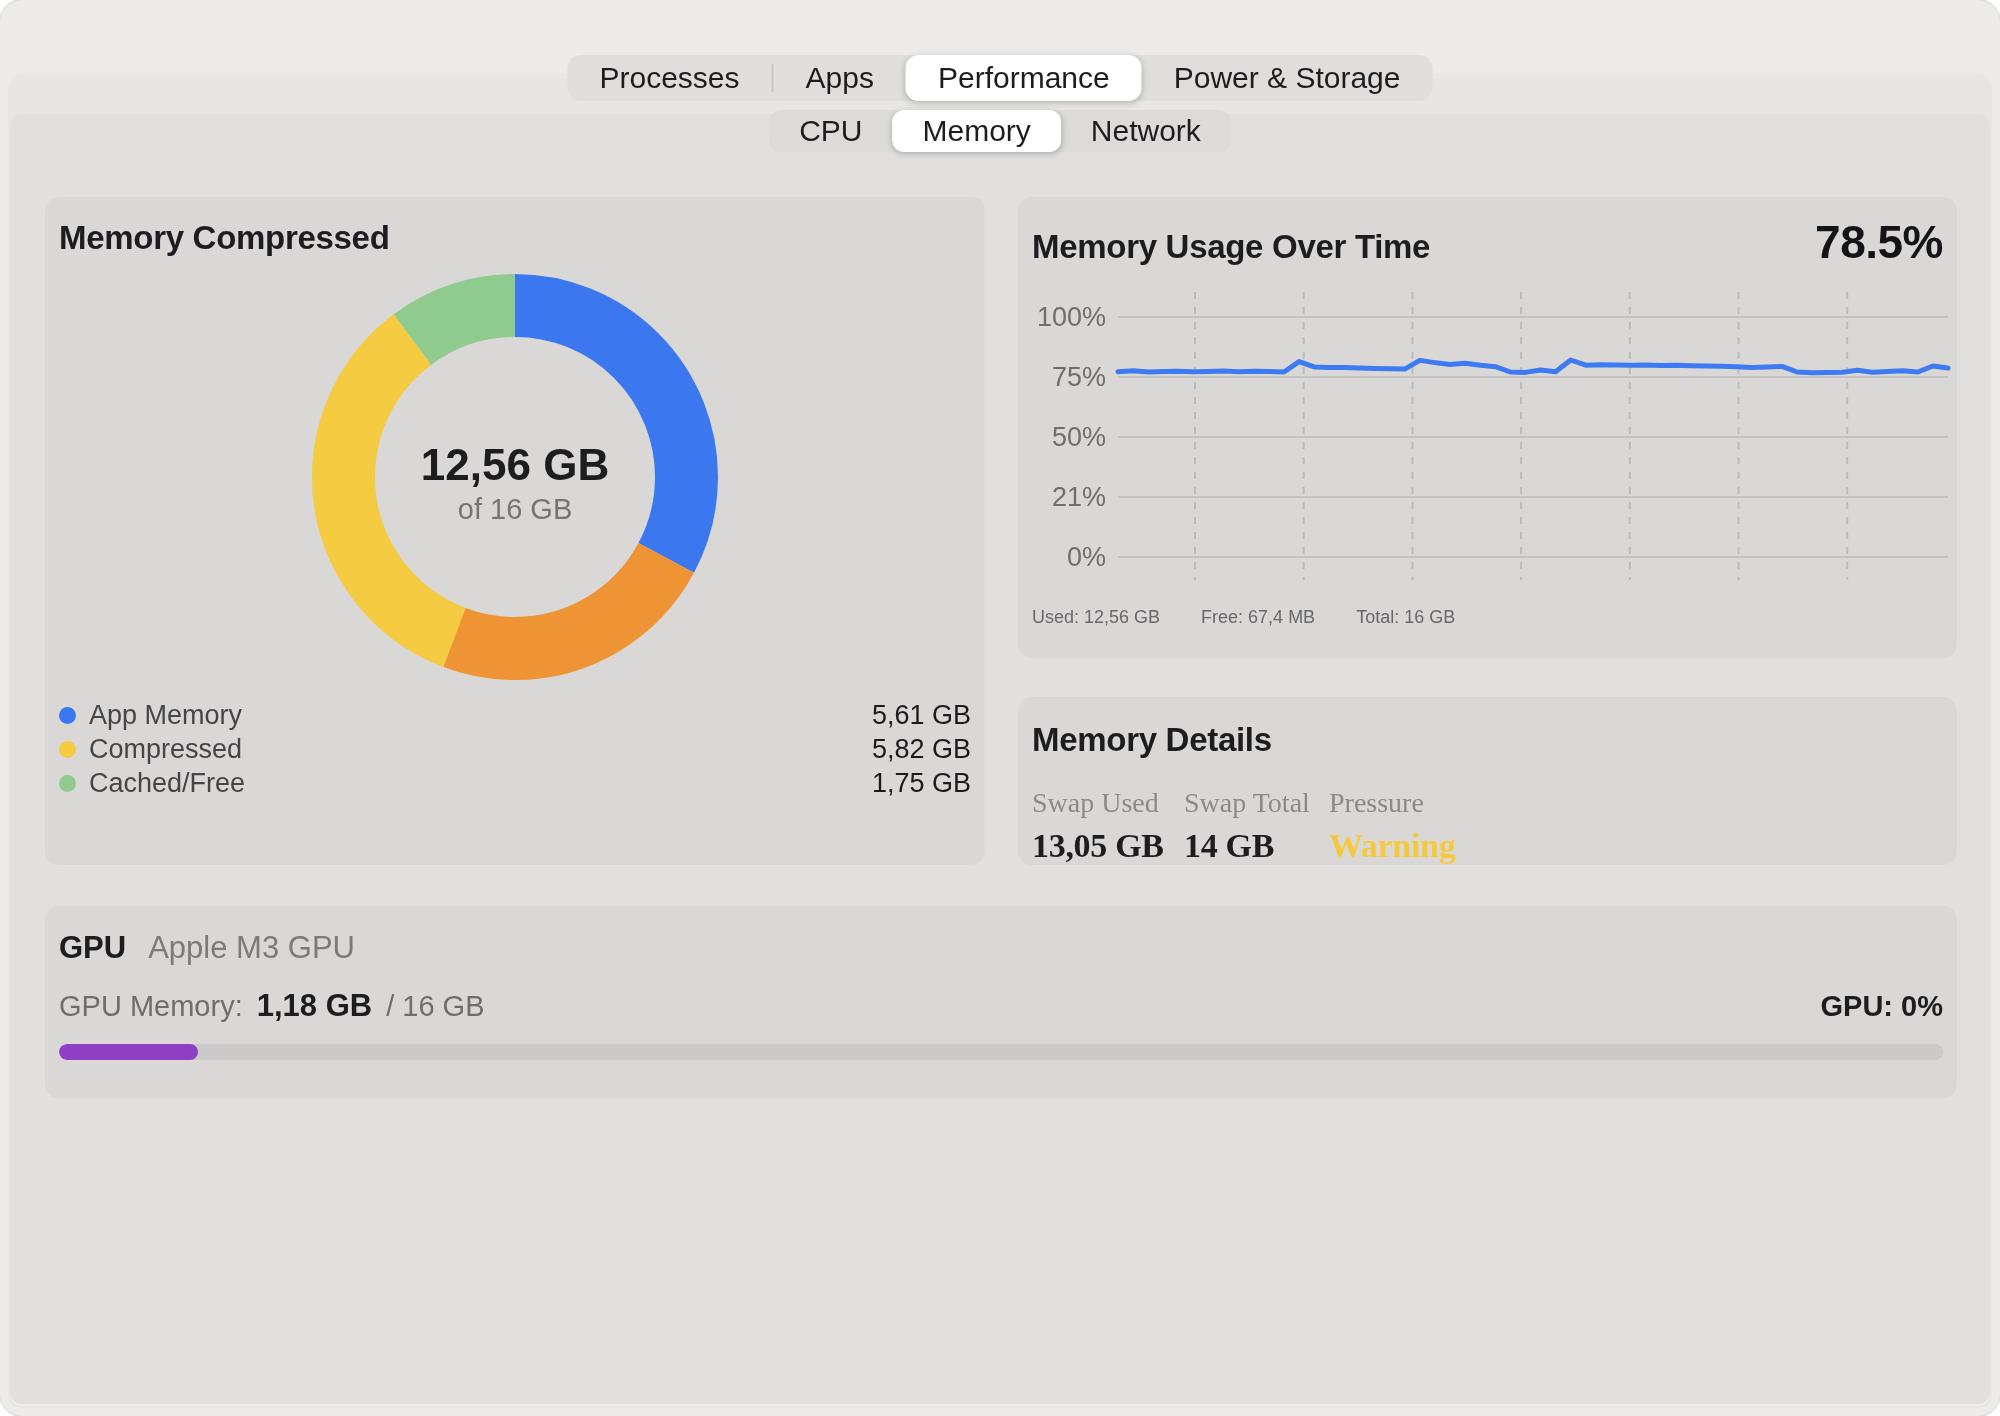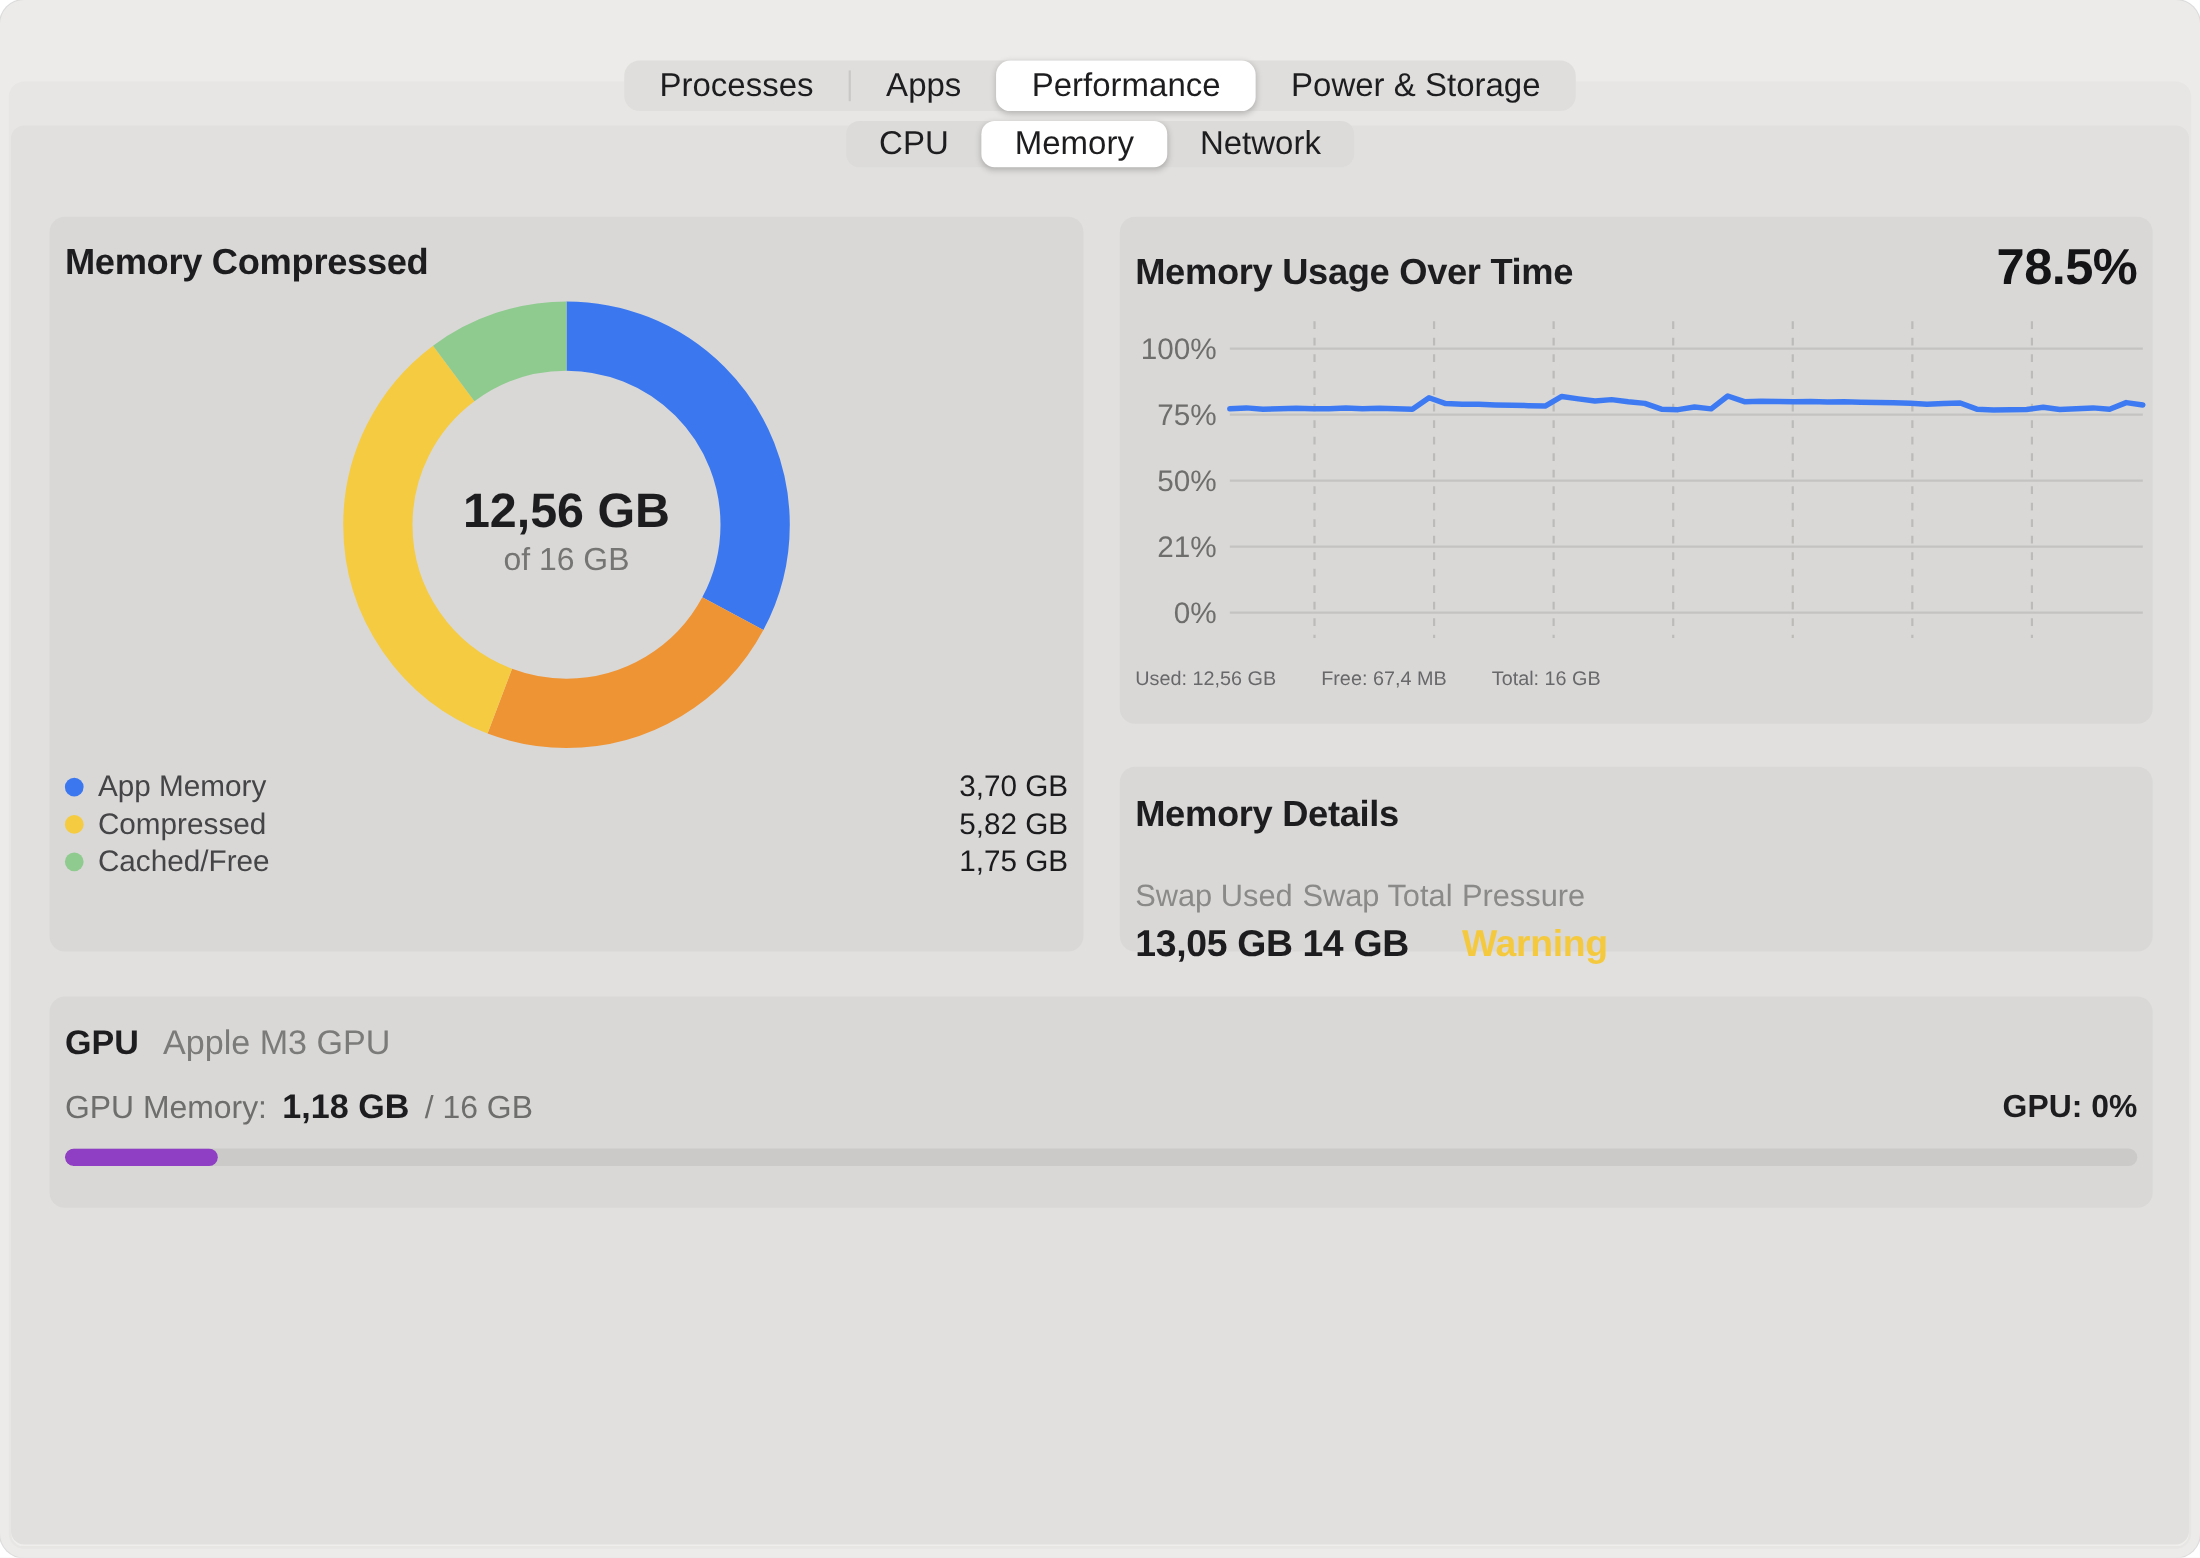--- a/index.html
+++ b/index.html
@@ -110,7 +110,7 @@
         <div class="legend-row">
           <span class="legend-dot" style="background: rgb(59, 120, 240);"></span>
           <span class="legend-label">App Memory</span>
-          <span class="legend-value">3,70 GB</span>
+          <span class="legend-value">5,61 GB</span>
         </div>
         <div class="legend-row">
           <span class="legend-dot" style="background: rgb(245, 203, 65);"></span>

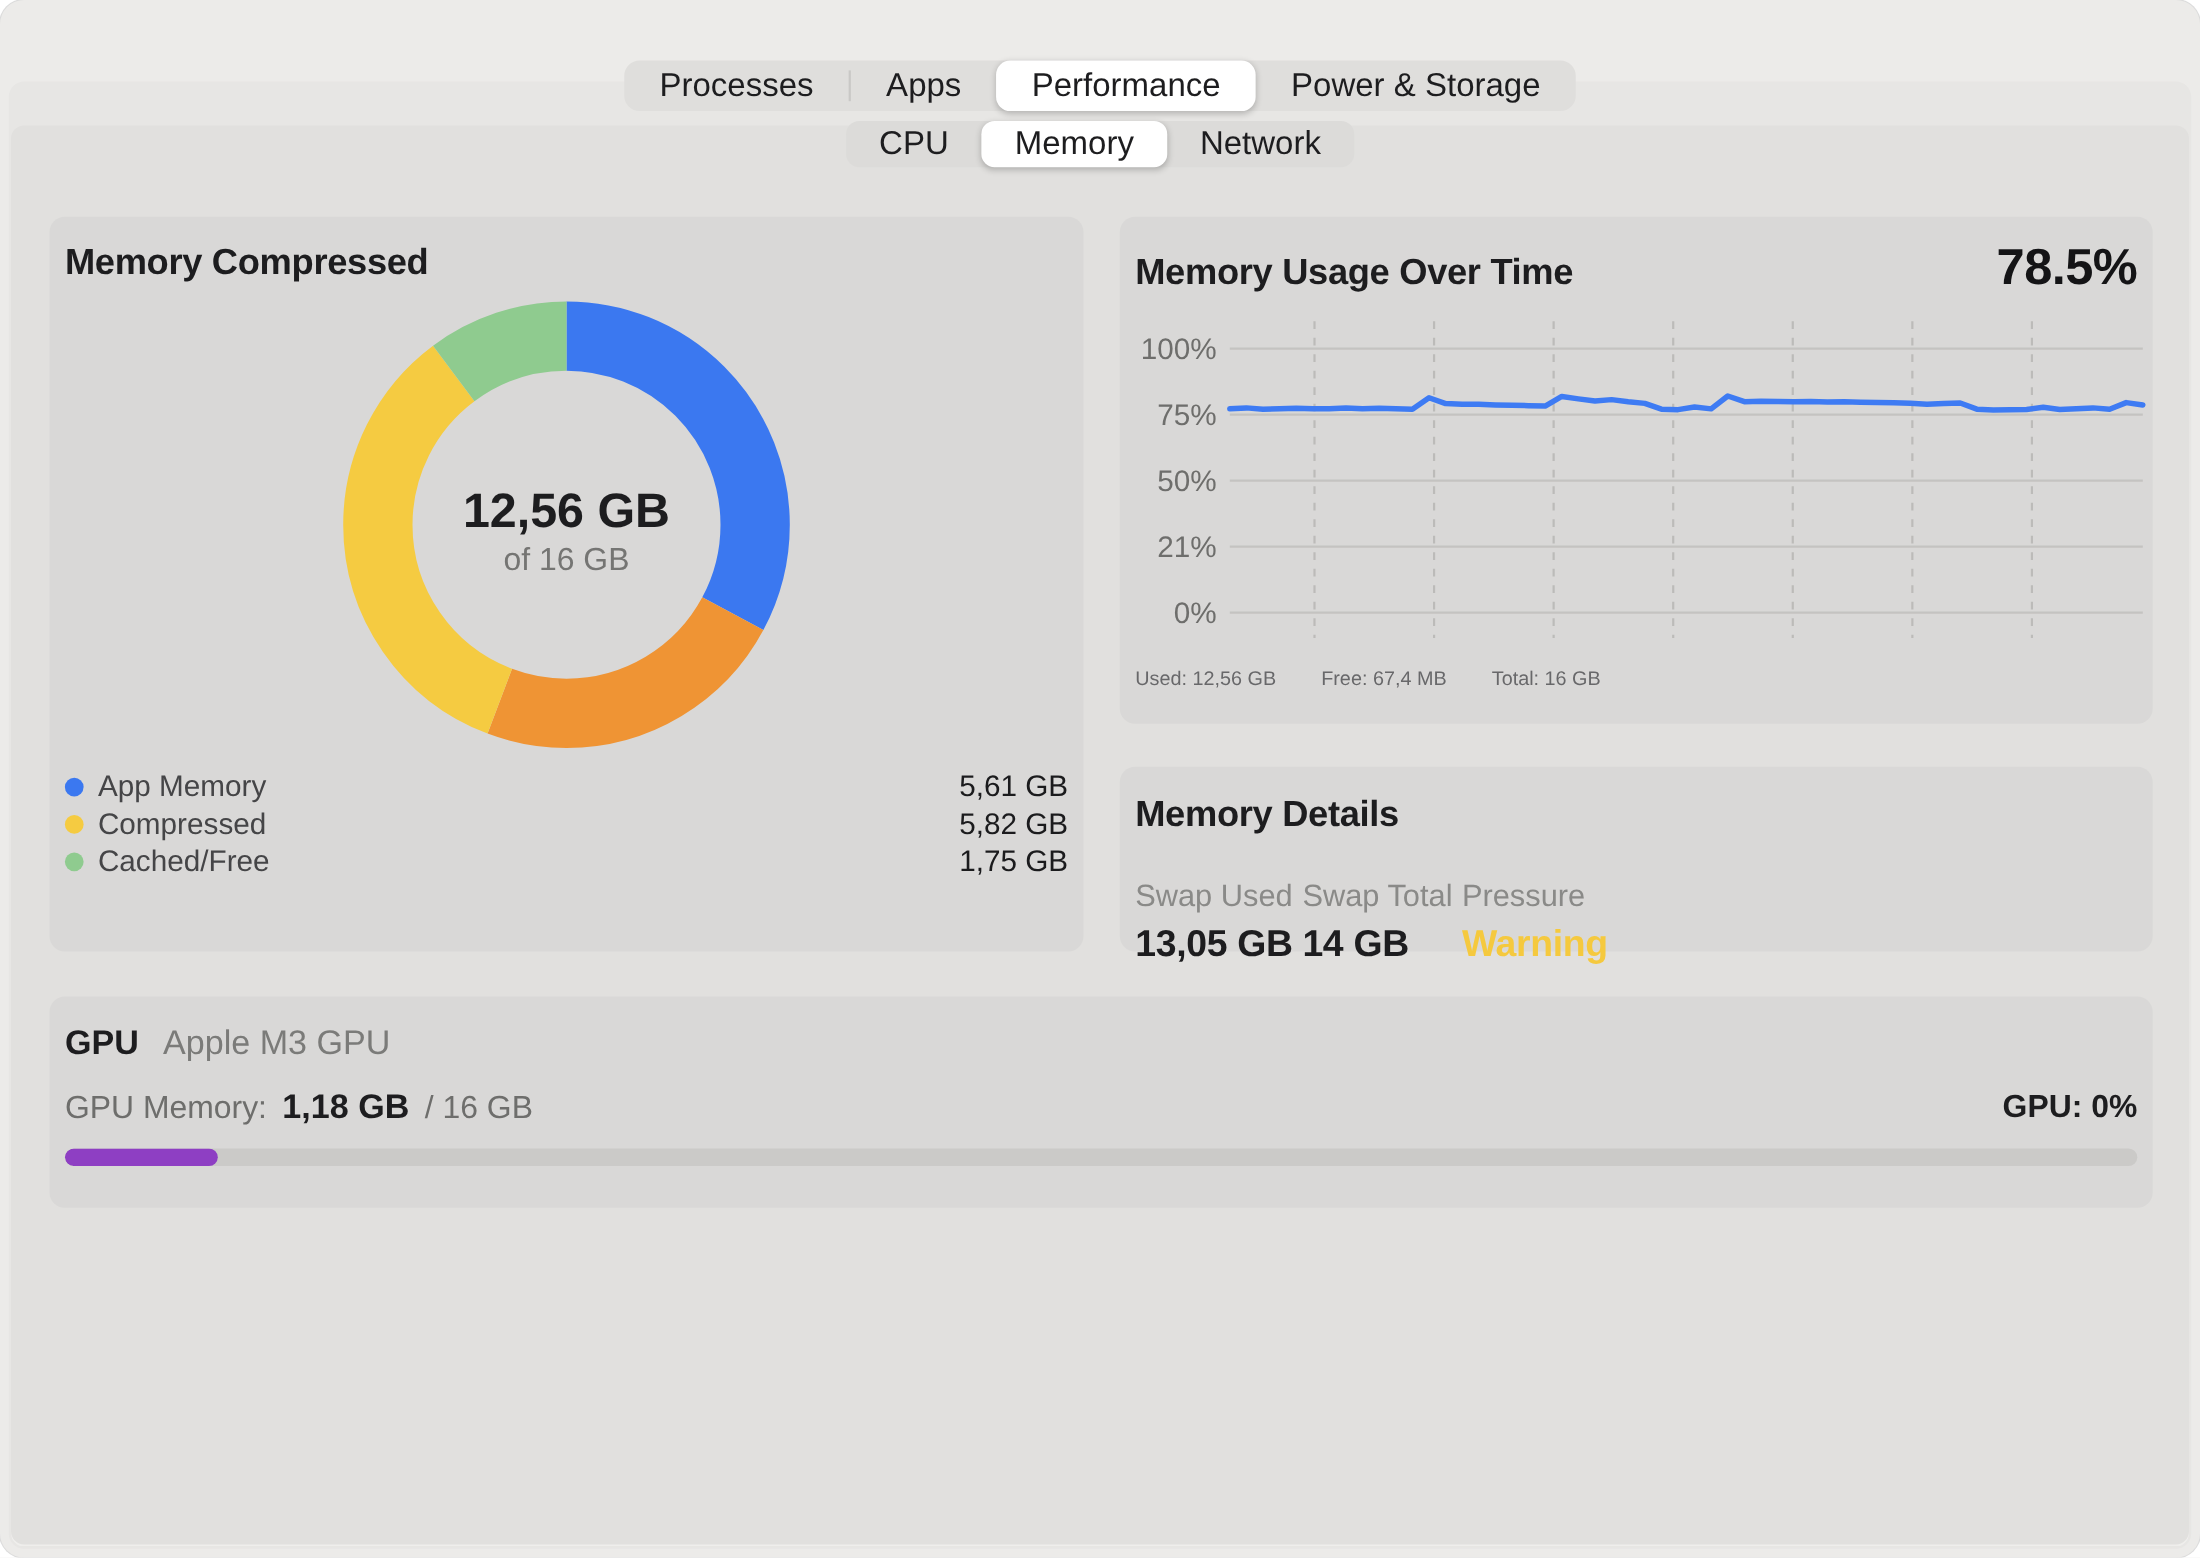--- a/index.html
+++ b/index.html
@@ -55,7 +55,7 @@
   
   .details-title{position:absolute;left:14px;top:24px;}
   .stats{position:absolute;left:0;top:86px;width:100%;height:78px;}
-  .stat-col{position:absolute;top:16px;}
+  .stat-col{position:absolute;top:4px;font-family:Liberation Serif, serif;}
   .stat-label{font-size:28px;color:#8A8A88;}
   .stat-value{font-size:34px;font-weight:700;margin-top:8px;letter-spacing:-.3px;}
 

